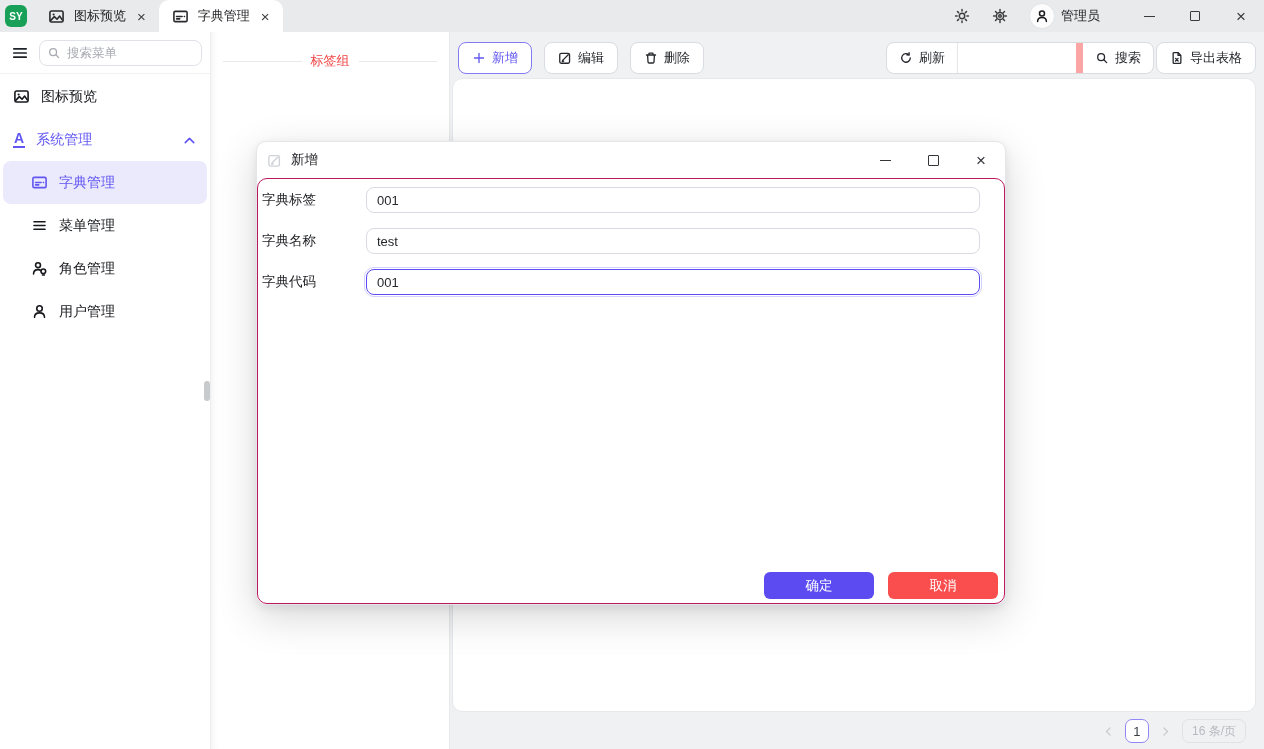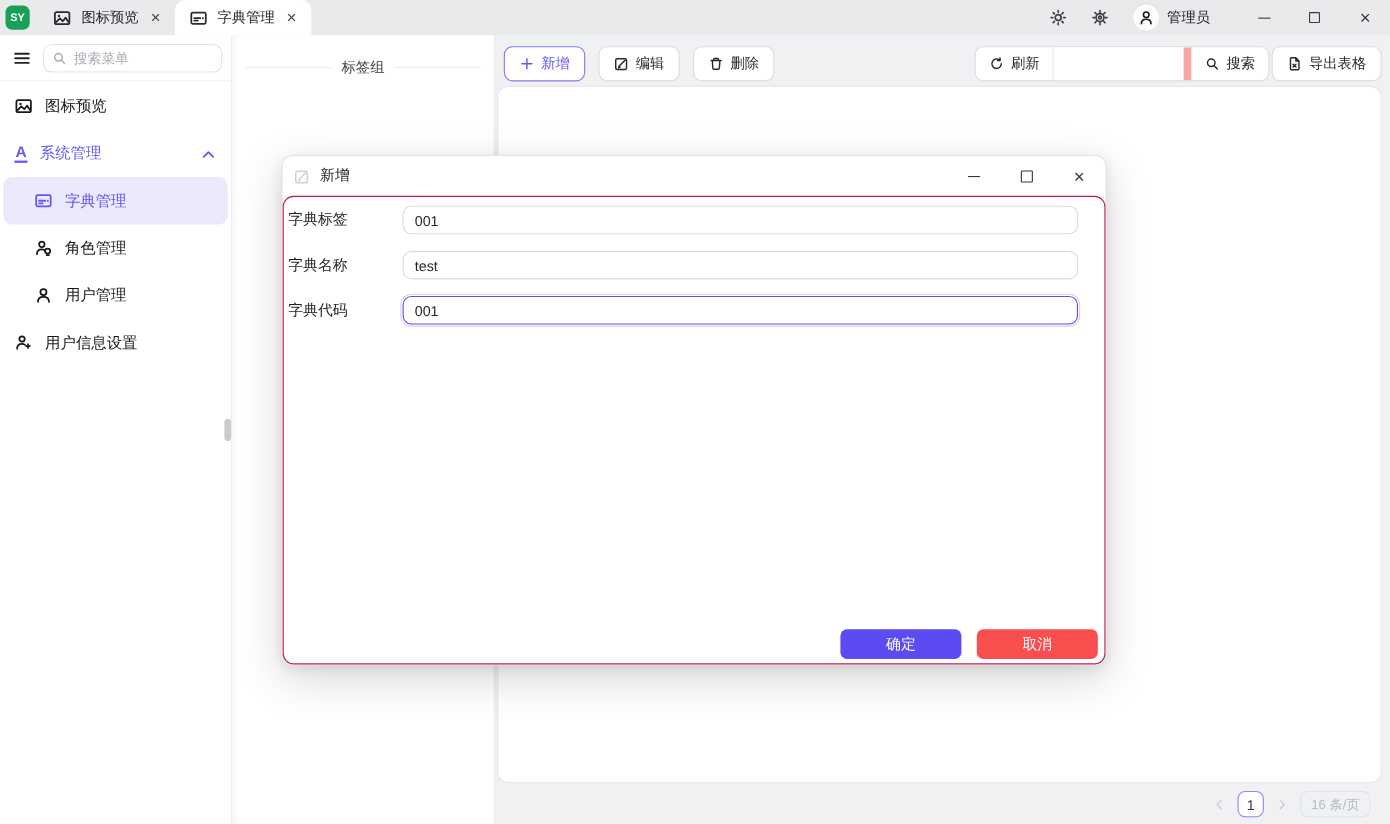--- a/index.html
+++ b/index.html
@@ -48,7 +48,7 @@
 
   
   .mid-panel{width:240px;background:#fff;border-left:1px solid #eceef0;border-right:1px solid #e7e9eb;flex-shrink:0;box-shadow:inset 8px 0 8px -8px rgba(0,0,0,.08);}
-  .mid-header{display:flex;align-items:center;gap:9px;padding:0 12px;margin-top:20px;color:#404040;font-size:13px;}
+  .mid-header{display:flex;align-items:center;gap:9px;padding:0 12px;margin-top:20px;color:#ef4444;font-size:13px;}
   .mid-header .hline{flex:1;height:1px;background:#e8e9ec;}
 
   

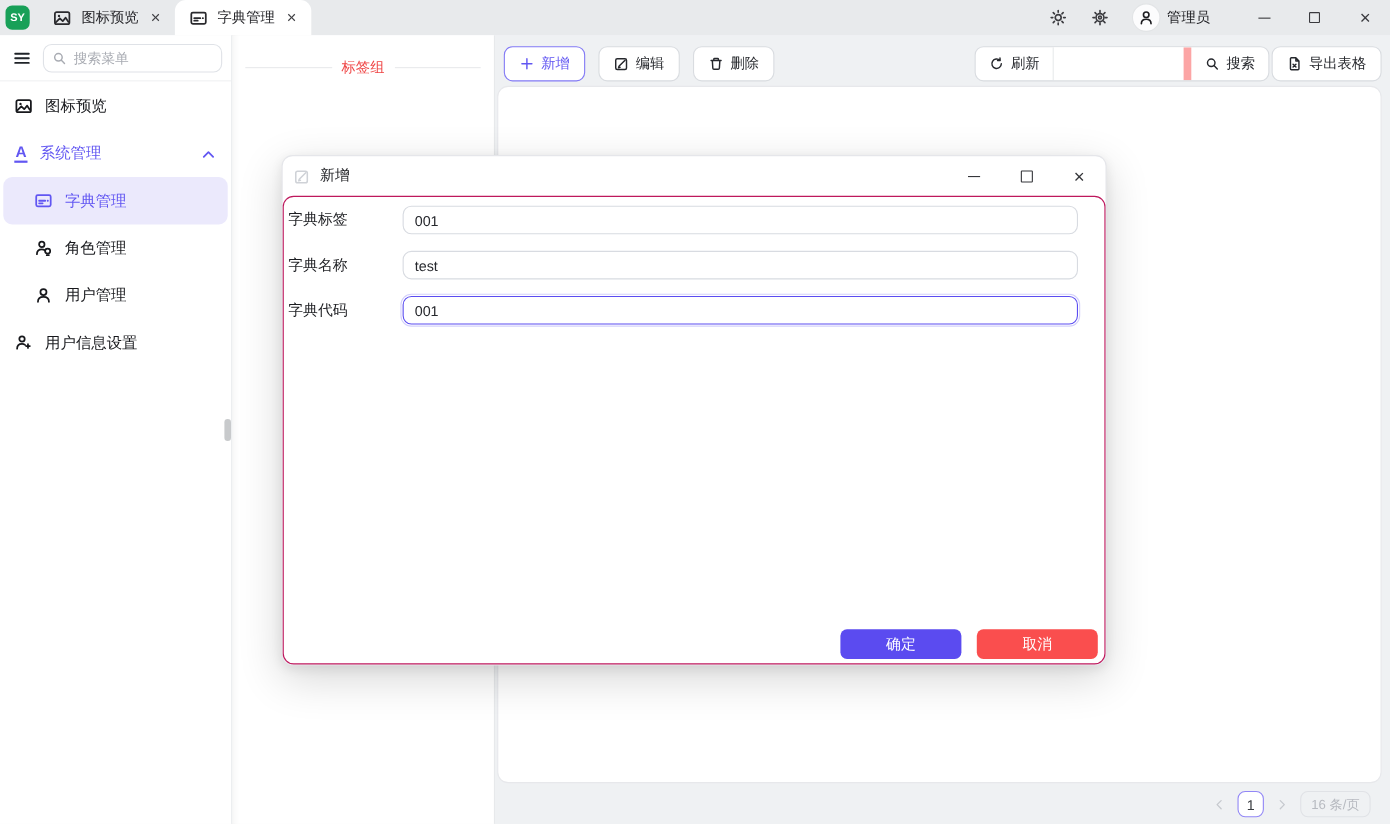--- a/index.html
+++ b/index.html
@@ -208,6 +208,14 @@
         <span>字典管理</span>
       </div>
 
+      <div class="mi child">
+        <span>
+          <svg viewBox="0 0 16 16">
+              <path d="M2.8 4.5 h10.4 M2.8 8 h10.4 M2.8 11.5 h10.4"></path>
+            </svg>
+        </span>
+        <span>菜单管理</span>
+      </div>
 
       <div class="mi child">
         <span>

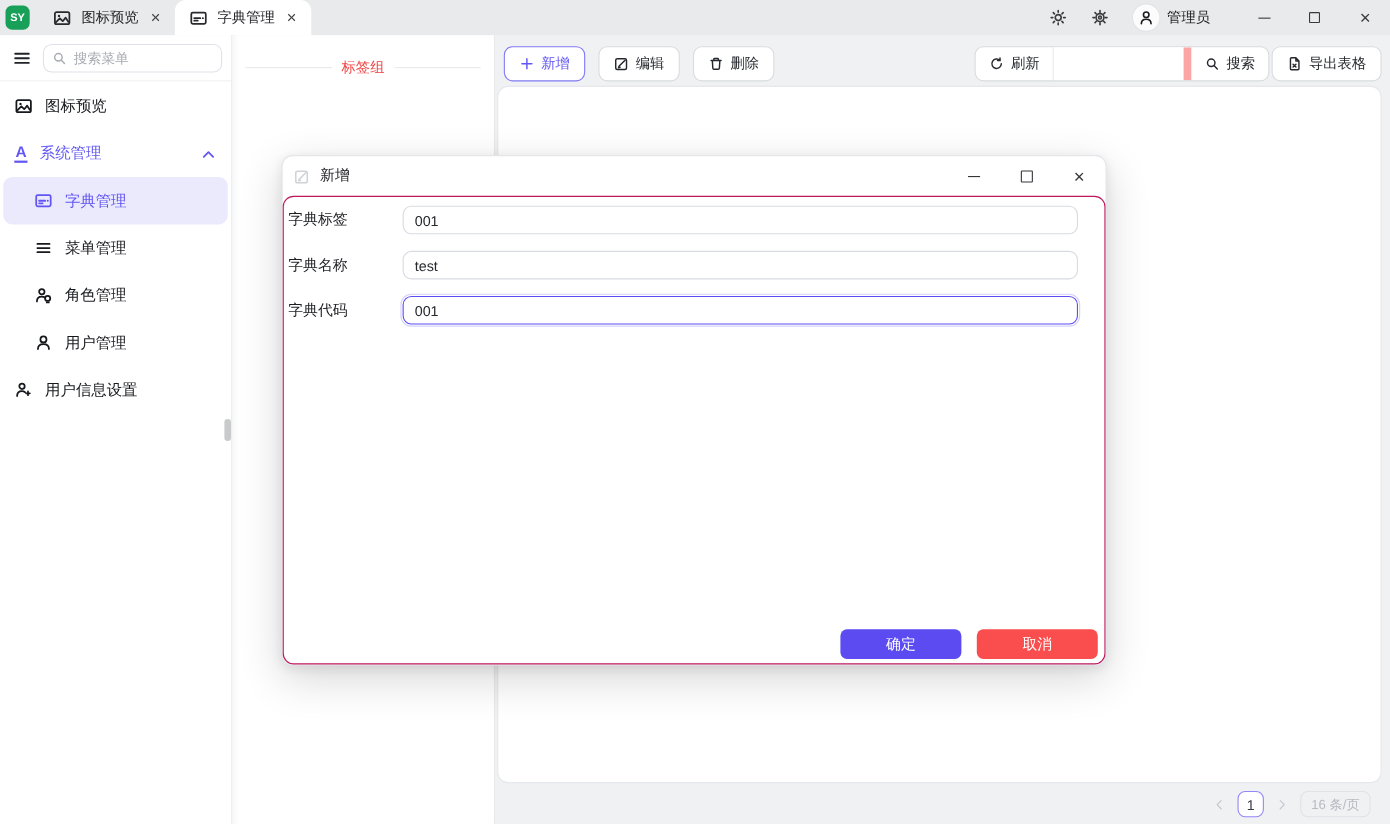--- a/index.html
+++ b/index.html
@@ -239,15 +239,6 @@
         <span>用户管理</span>
       </div>
 
-      <div class="mi">
-        <span>
-          <svg viewBox="0 0 16 16">
-              <circle cx="6.6" cy="4.9" r="2.3"></circle>
-              <path d="M2.4 13.2 c0-2.6 1.8-4.1 4.2-4.1 1 0 1.9 .3 2.6 .8 M11.7 9.3 v3.2 M10.1 10.9 h3.2"></path>
-            </svg>
-        </span>
-        <span>用户信息设置</span>
-      </div>
     </div>
 
     <div class="scroll-thumb"></div>

